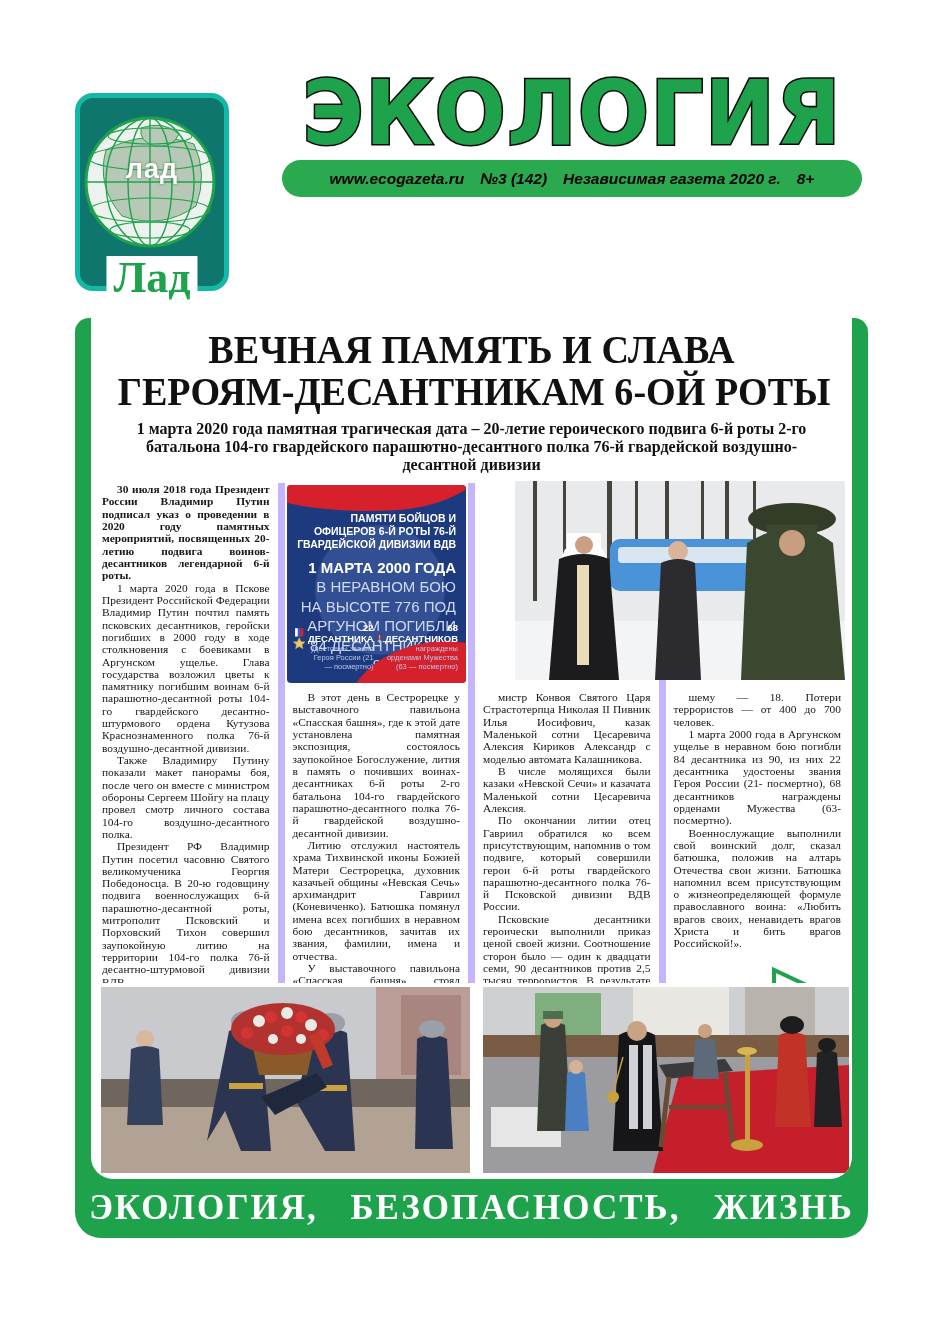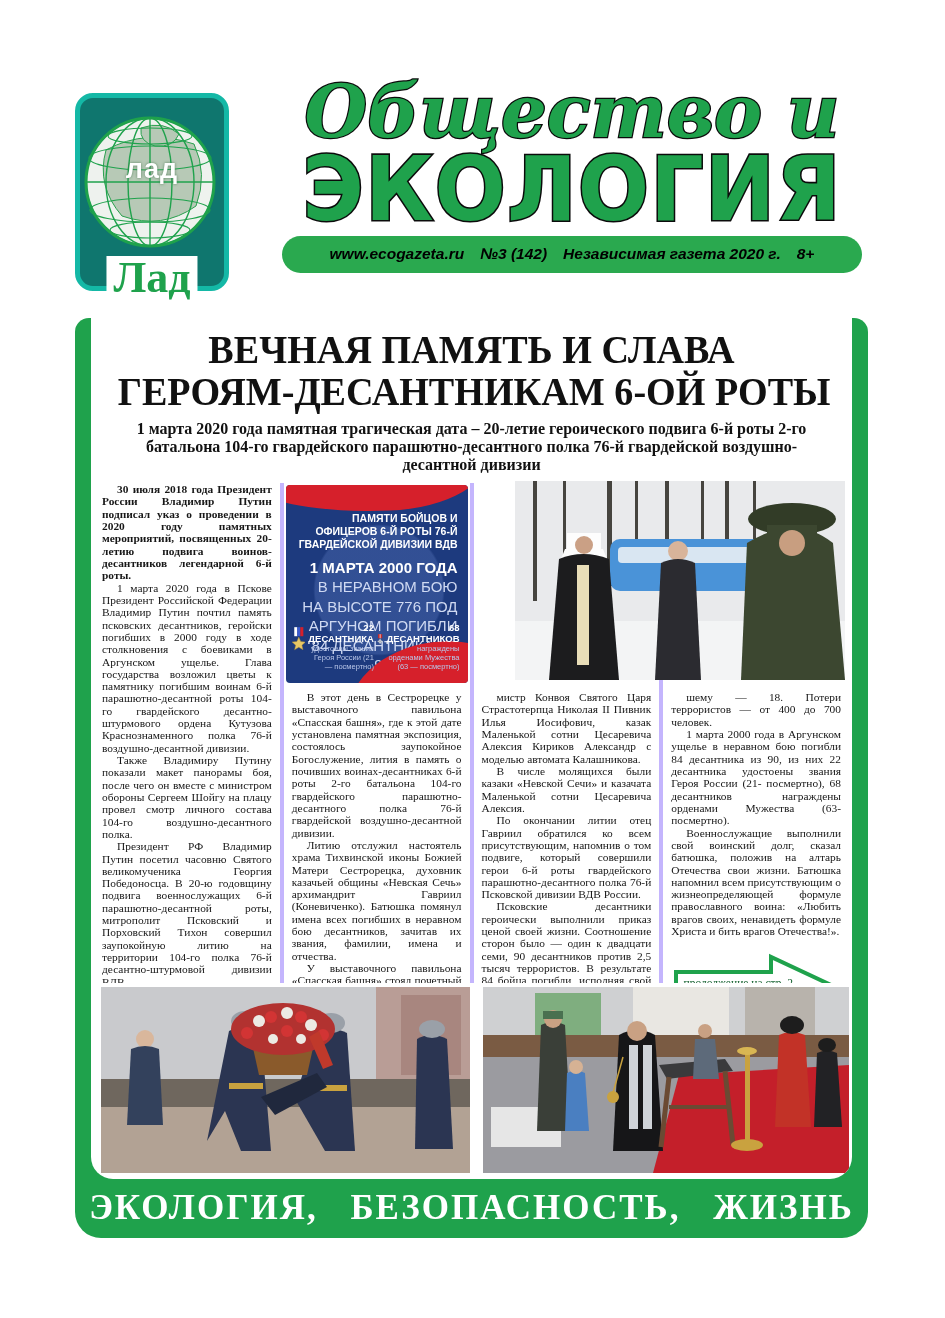--- a/index.html
+++ b/index.html
@@ -156,7 +156,6 @@
   </div>
 
   <div class="masthead">
-    <div class="mh1">Общество и</div>
     <div class="mh2">ЭКОЛОГИЯ</div>
     <div class="info-bar">
       <span>www.ecogazeta.ru</span>

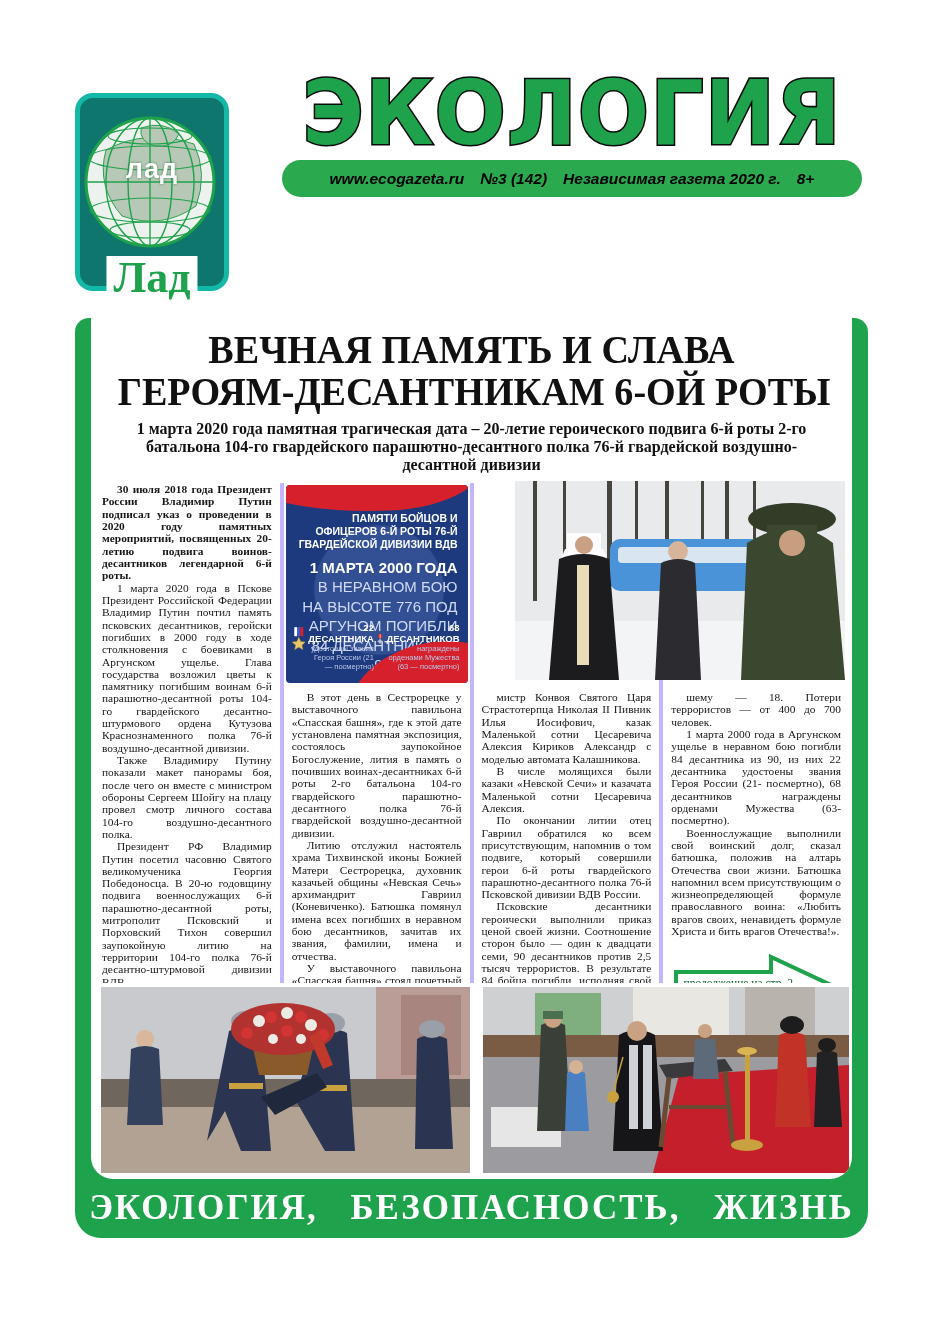--- a/index.html
+++ b/index.html
@@ -72,7 +72,7 @@
 
   .columns { position:relative; display:flex; margin:9px 3px 0; height:500px; }
   .col { flex:1; padding:0 8px; overflow:hidden; }
-  .col + .col { border-left:4px solid #c4b5fd; }
+  .col + .col { border-left:7px solid #c4b5fd; }
   .bodytext p {
     font-size:11.4px; line-height:1.08; text-align:justify; text-indent:15px;
     color:#171717; margin:0;

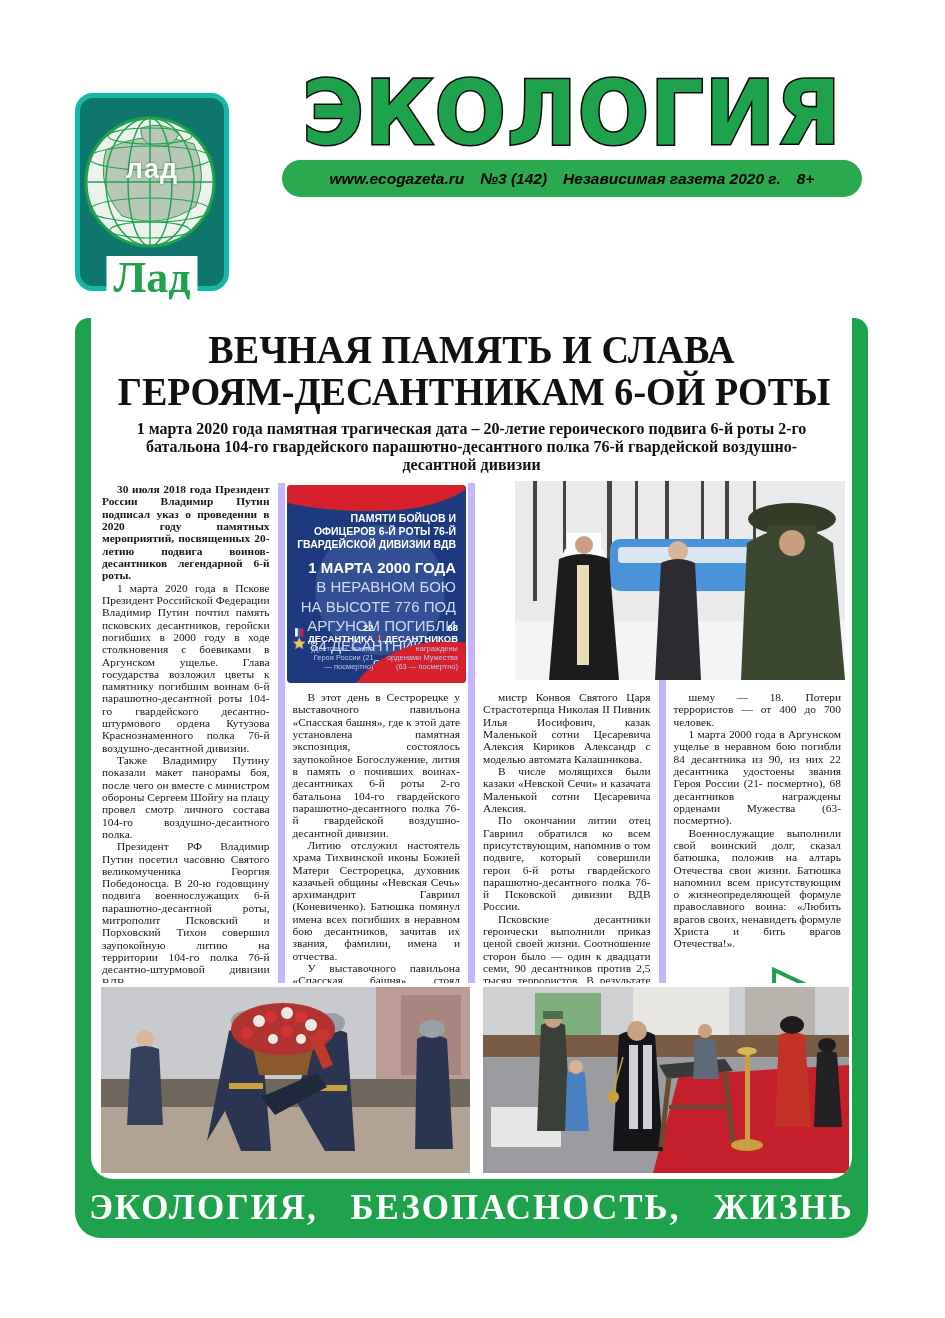--- a/index.html
+++ b/index.html
@@ -233,7 +233,7 @@
           <div class="spacer-photo"></div>
           <p>шему — 18. Потери террористов — от 400 до 700 человек.</p>
           <p>1 марта 2000 года в Аргунском ущелье в неравном бою погибли 84 десантника из 90, из них 22 десантника удостоены звания Героя России (21- посмертно), 68 десантников награждены орденами Мужества (63- посмертно).</p>
-          <p>Военнослужащие выполнили свой воинский долг, сказал батюшка, положив на алтарь Отечества свои жизни. Батюшка напомнил всем присутствующим о жизнеопределяющей формуле православного воина: «Любить врагов своих, ненавидеть формуле Христа и бить врагов Отечества!».</p>
+          <p>Военнослужащие выполнили свой воинский долг, сказал батюшка, положив на алтарь Отечества свои жизни. Батюшка напомнил всем присутствующим о жизнеопределяющей формуле православного воина: «Любить врагов своих, ненавидеть врагов Христа и бить врагов Российской!».</p>
           <div class="cont-arrow">
             <svg width="162" height="64" viewBox="0 0 162 64">
               <polygon points="3,19 98,19 98,4 158,32 98,60 98,45 3,45" fill="#ffffff" stroke="#1fa24c" stroke-width="4" stroke-linejoin="miter"></polygon>

